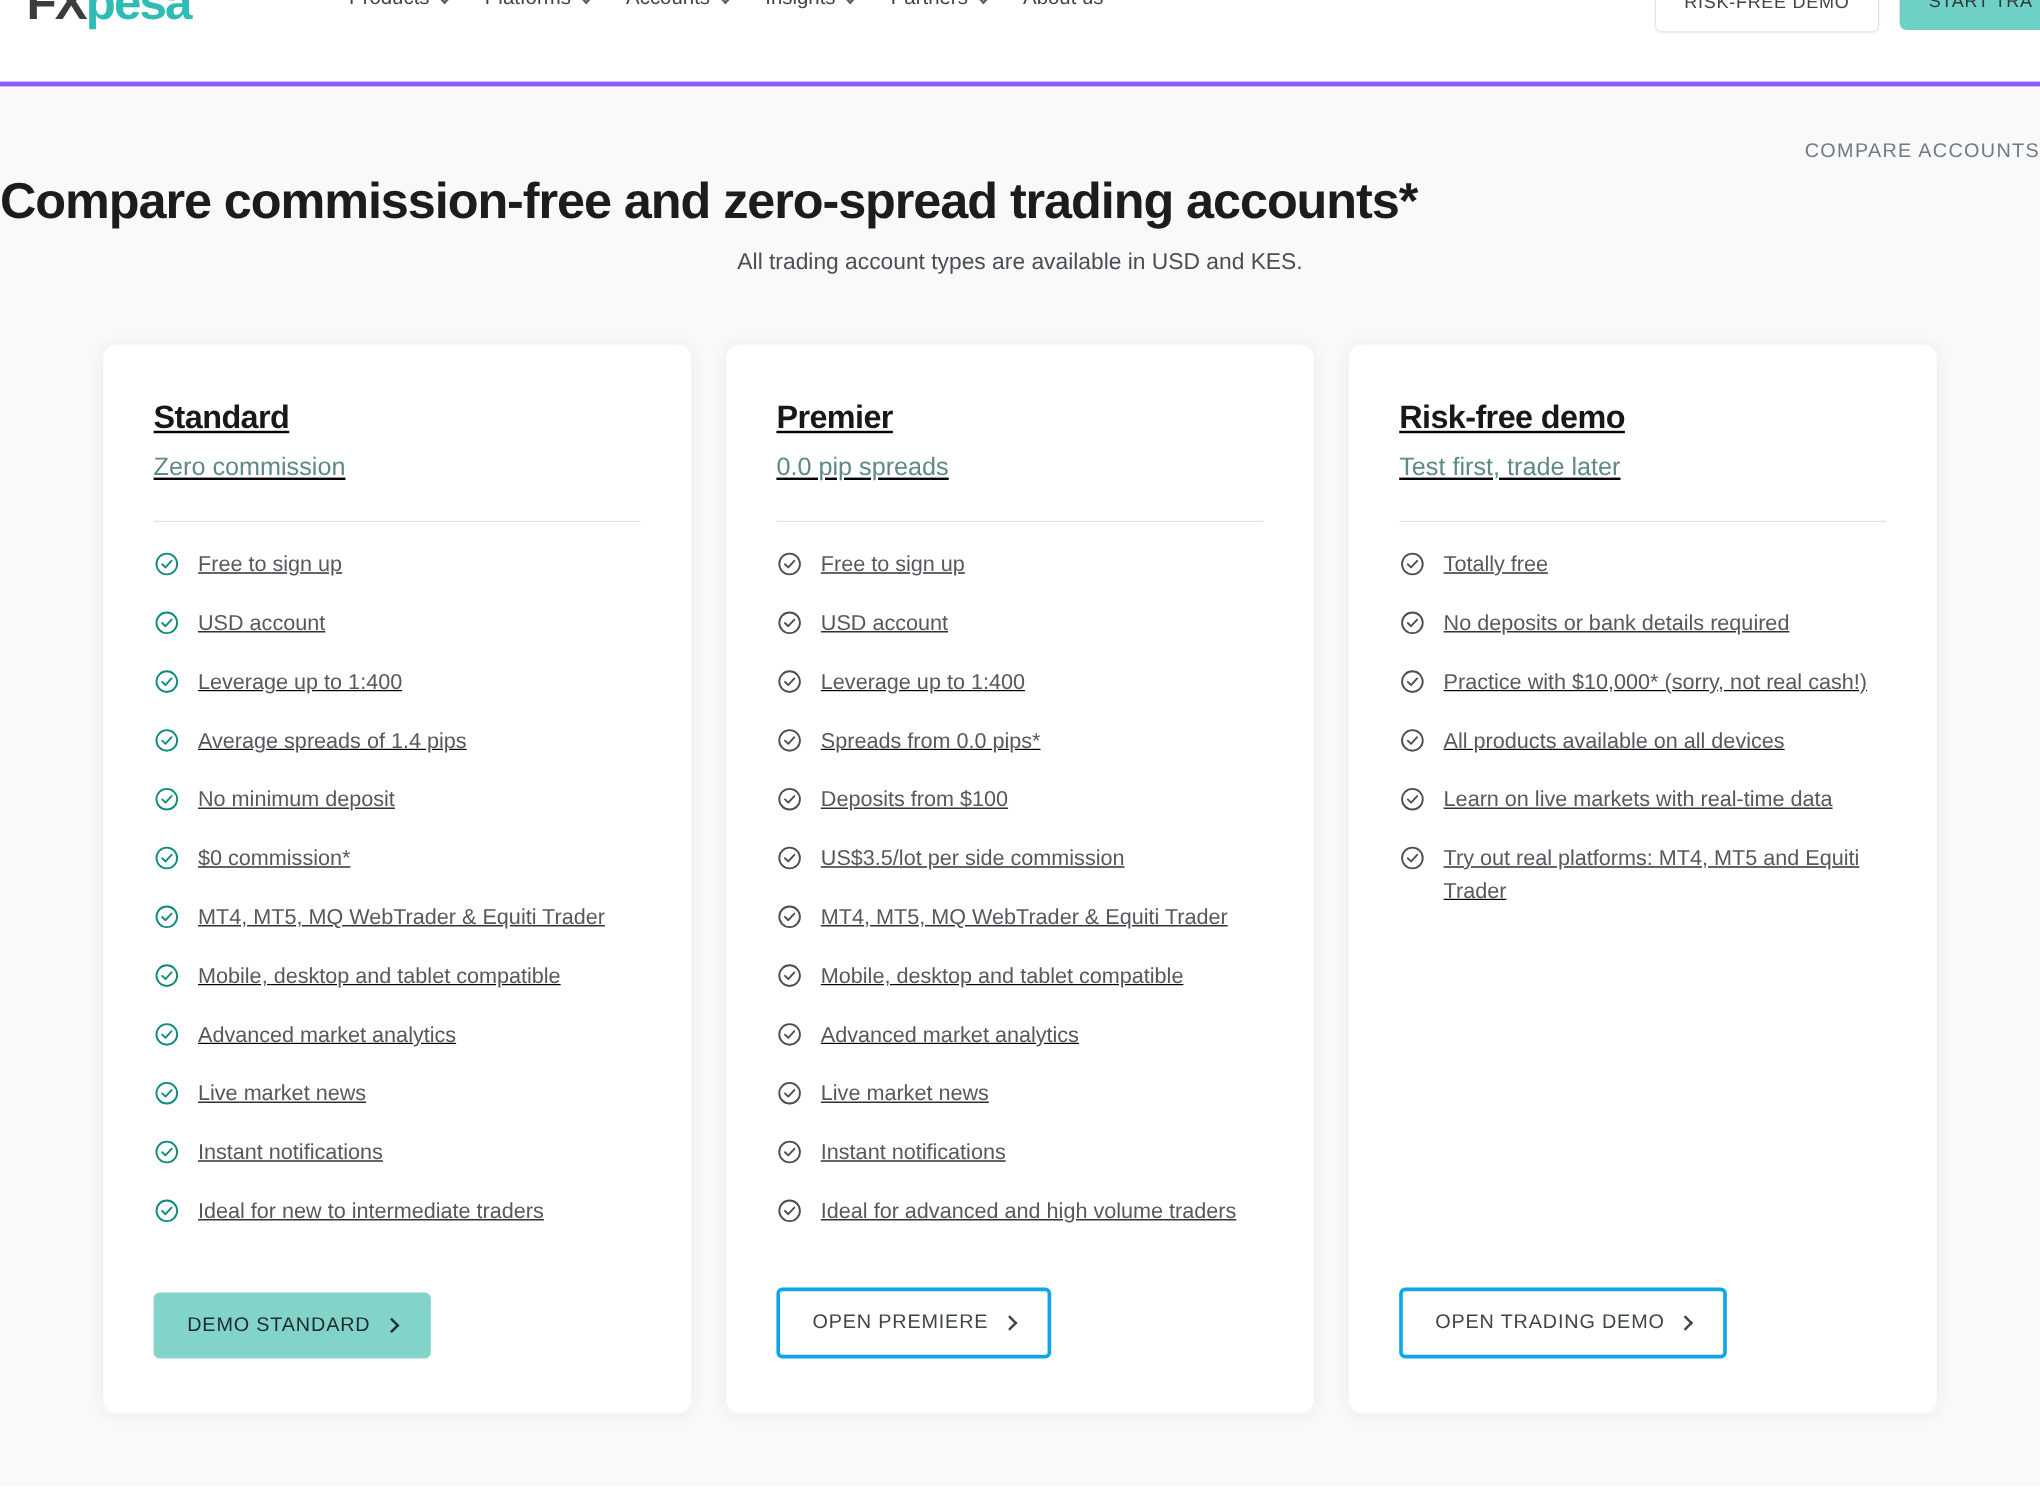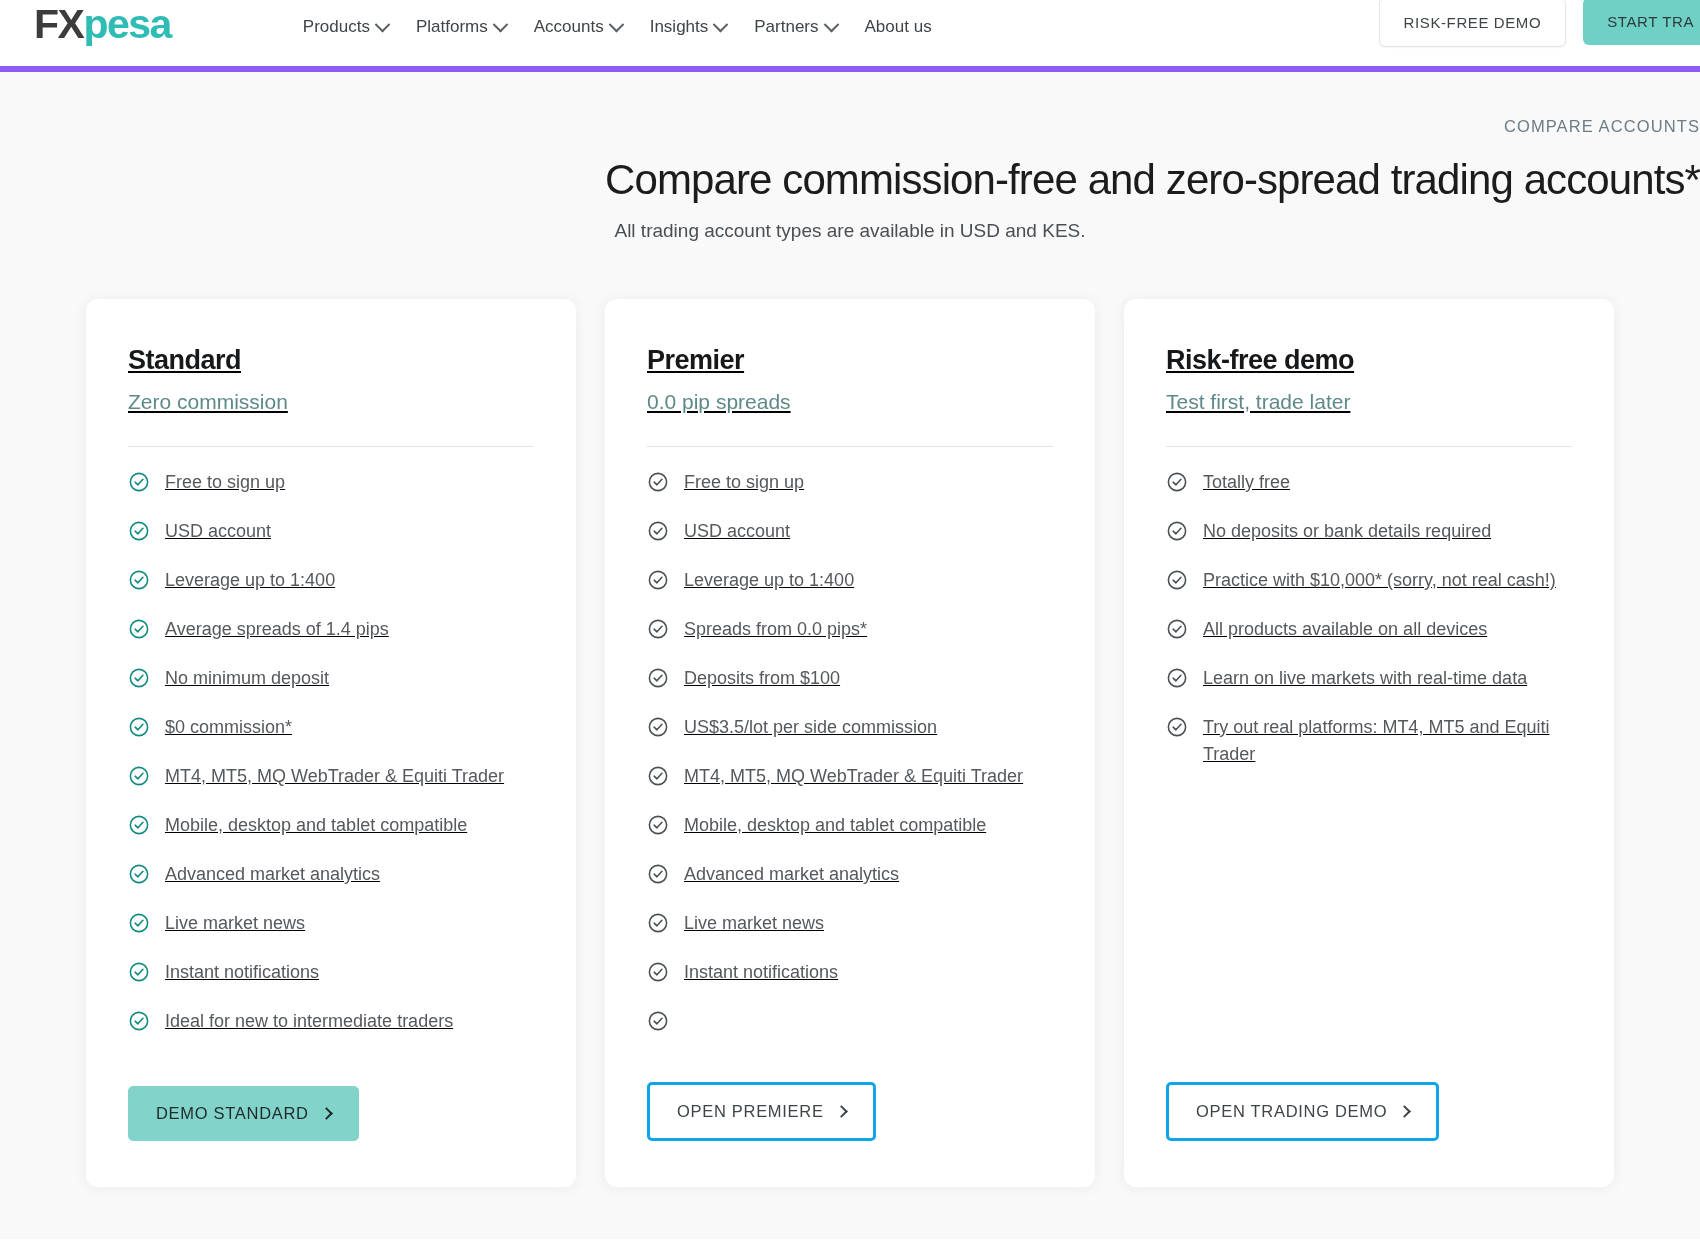--- a/index.html
+++ b/index.html
@@ -17,9 +17,9 @@
     height: 72px;
     background: #ffffff;
     display: flex;
-    align-items: center;
-    padding: 0 22px 0 34px;
-    border-bottom: 6px solid #8b5cf6;
+    align-items: flex-start;
+    padding: 0 22px 0 22px;
+    border-bottom: 4px solid #8b5cf6;
   }
   .logo {
     margin-top: -18px;

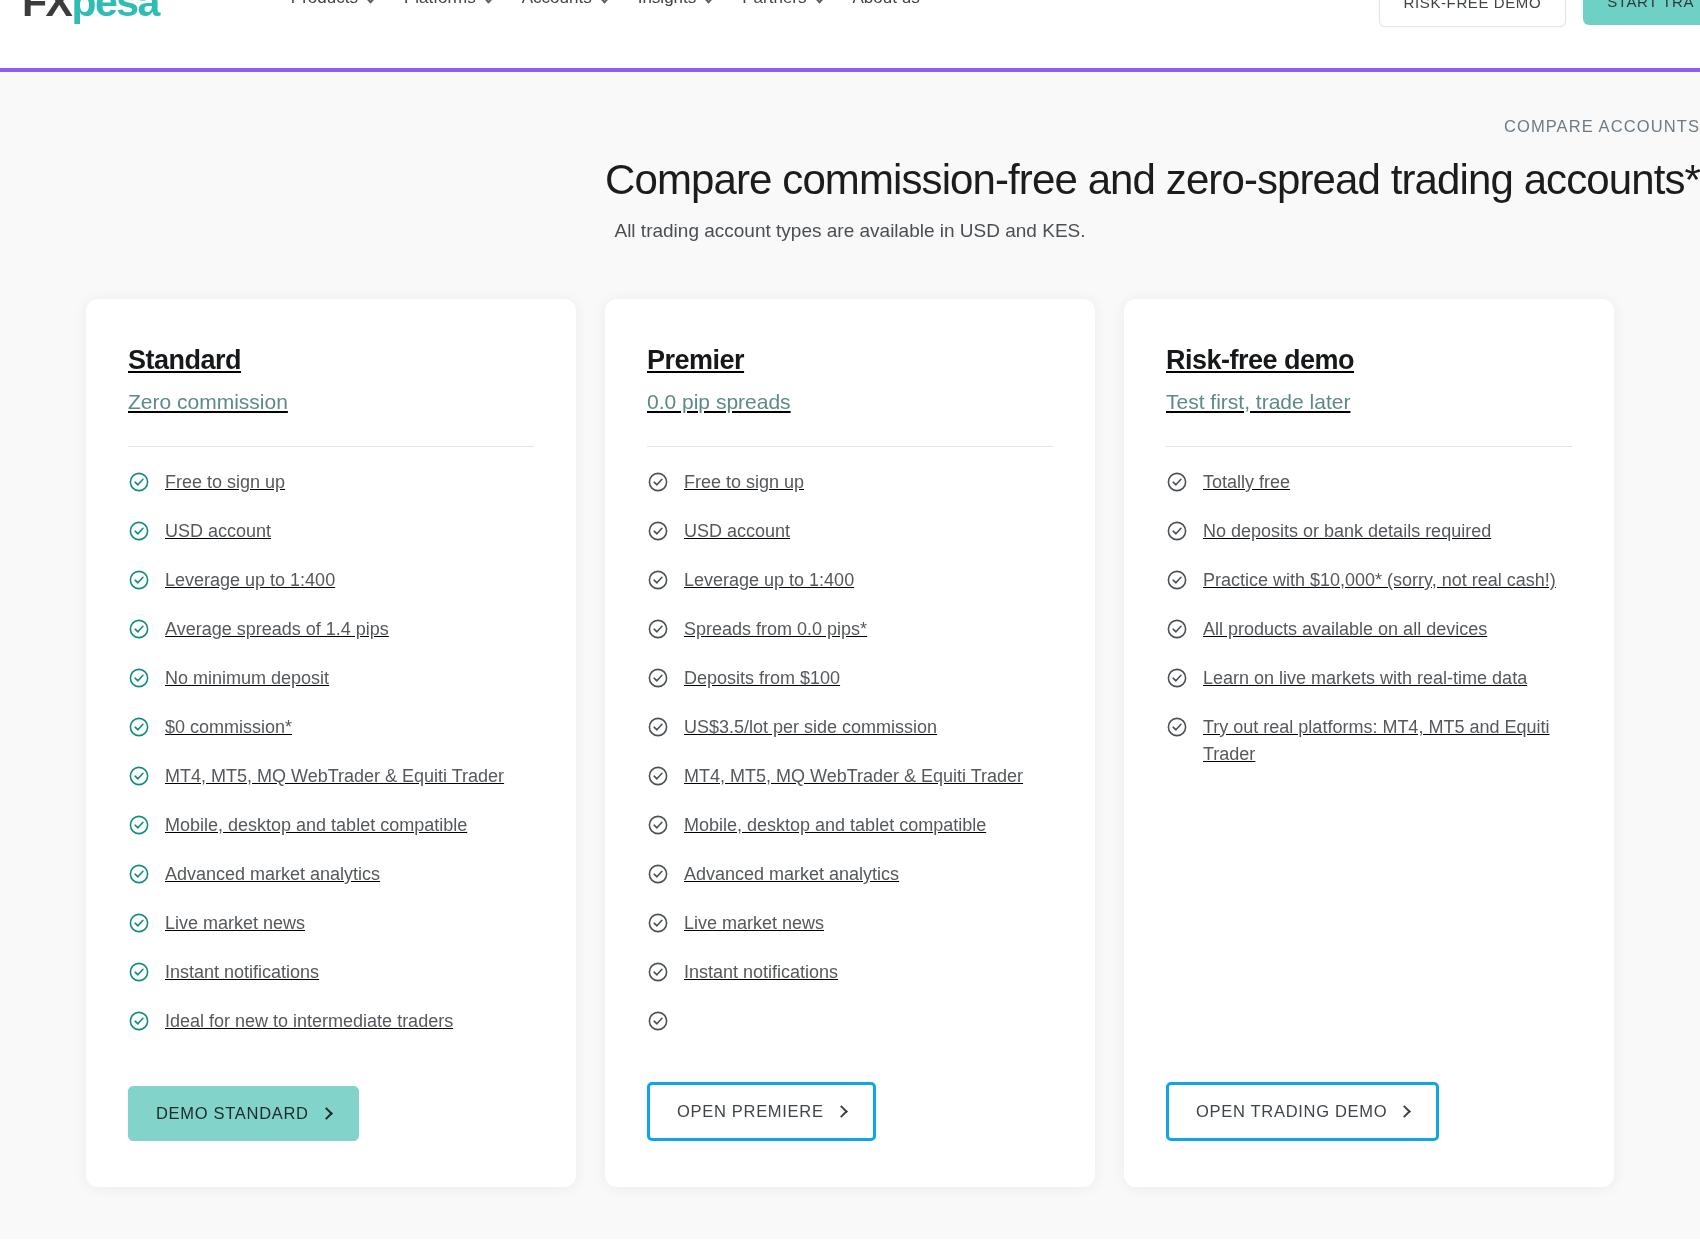--- a/index.html
+++ b/index.html
@@ -102,10 +102,10 @@
     color: #6d7b85;
   }
   .headline {
-    text-align: right;
-    margin-top: 20px;
+    text-align: left;
+    margin-top: 8px;
     font-size: 42px;
-    font-weight: 400;
+    font-weight: 700;
     letter-spacing: -0.9px;
     color: #1c1c1c;
   }

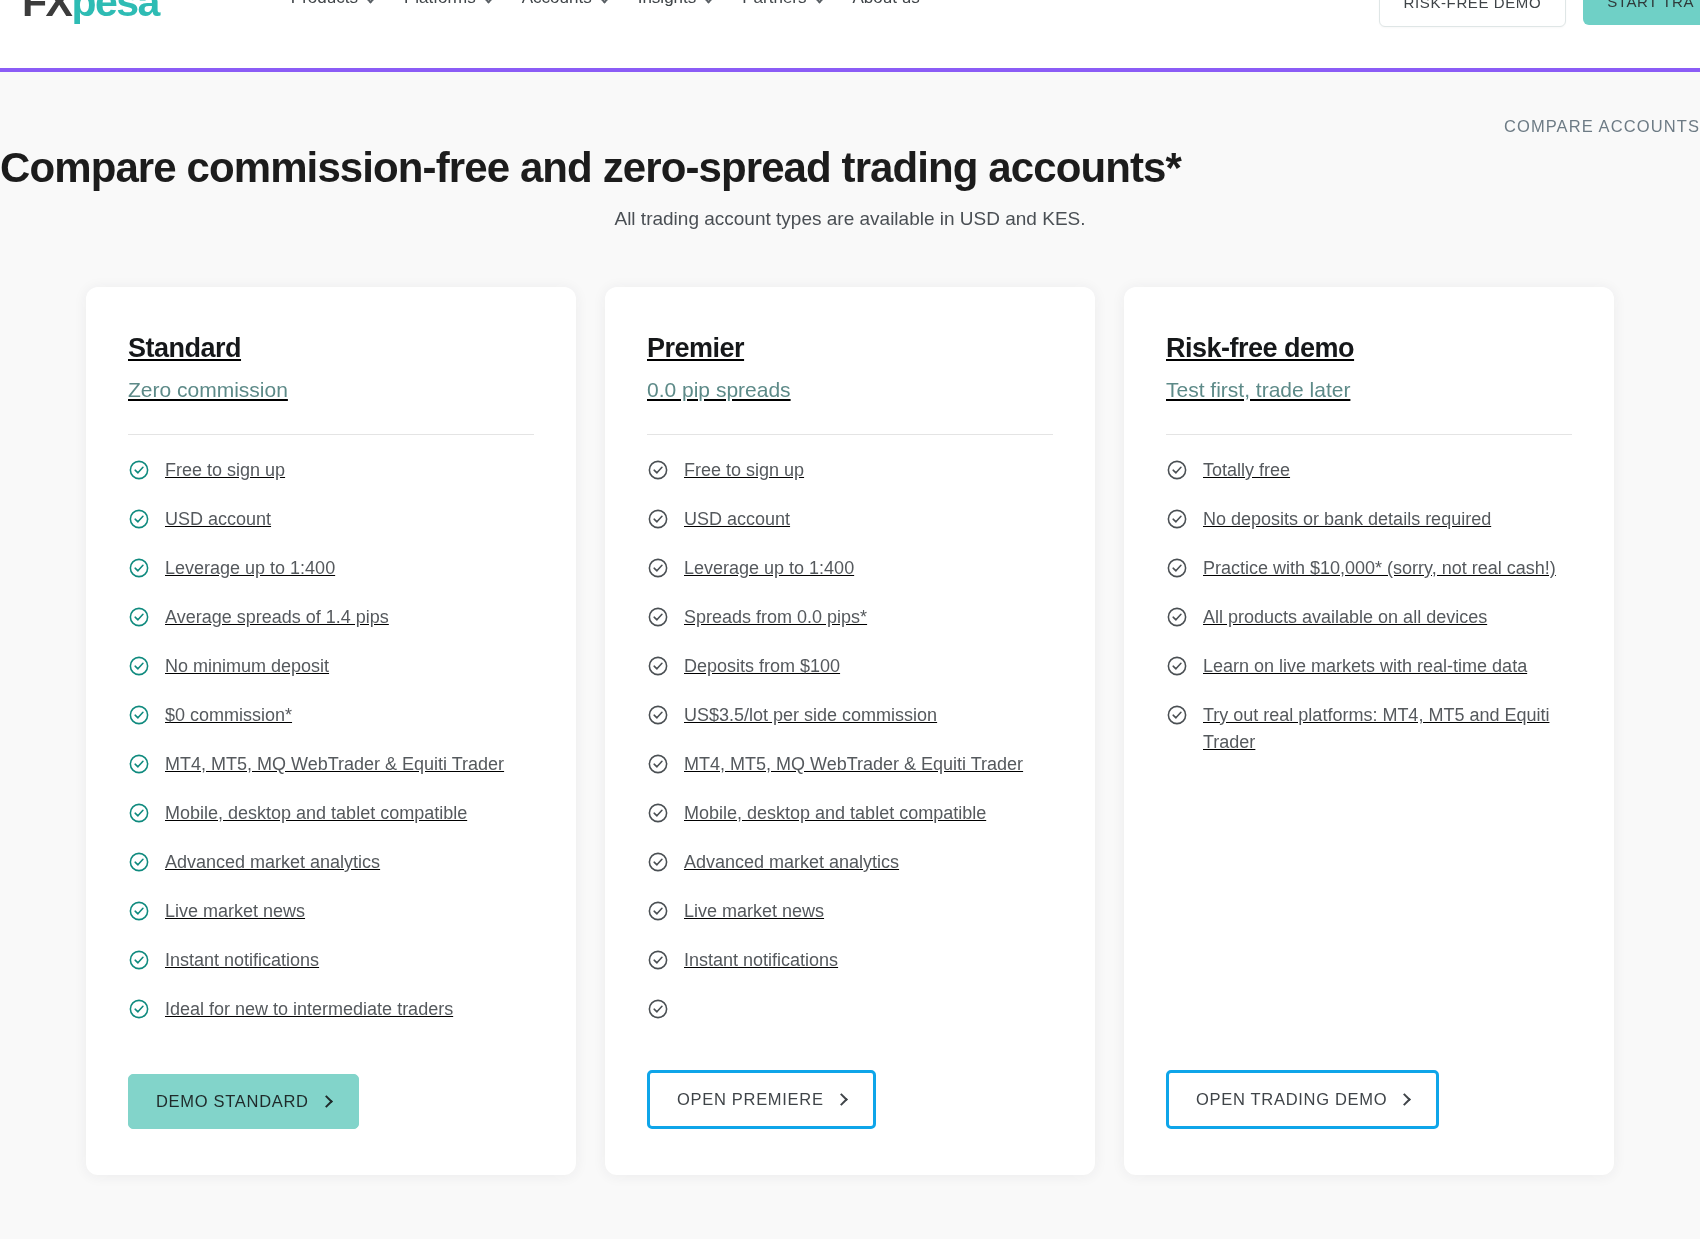--- a/index.html
+++ b/index.html
@@ -482,6 +482,7 @@
           <polyline points="7.8,12.2 10.8,15.1 16.3,9.1"></polyline>
         </svg>
       </span>
+      <span class="feature-text">Ideal for advanced and high volume traders</span>
     </li>
         </ul>
       <div class="card-cta">

